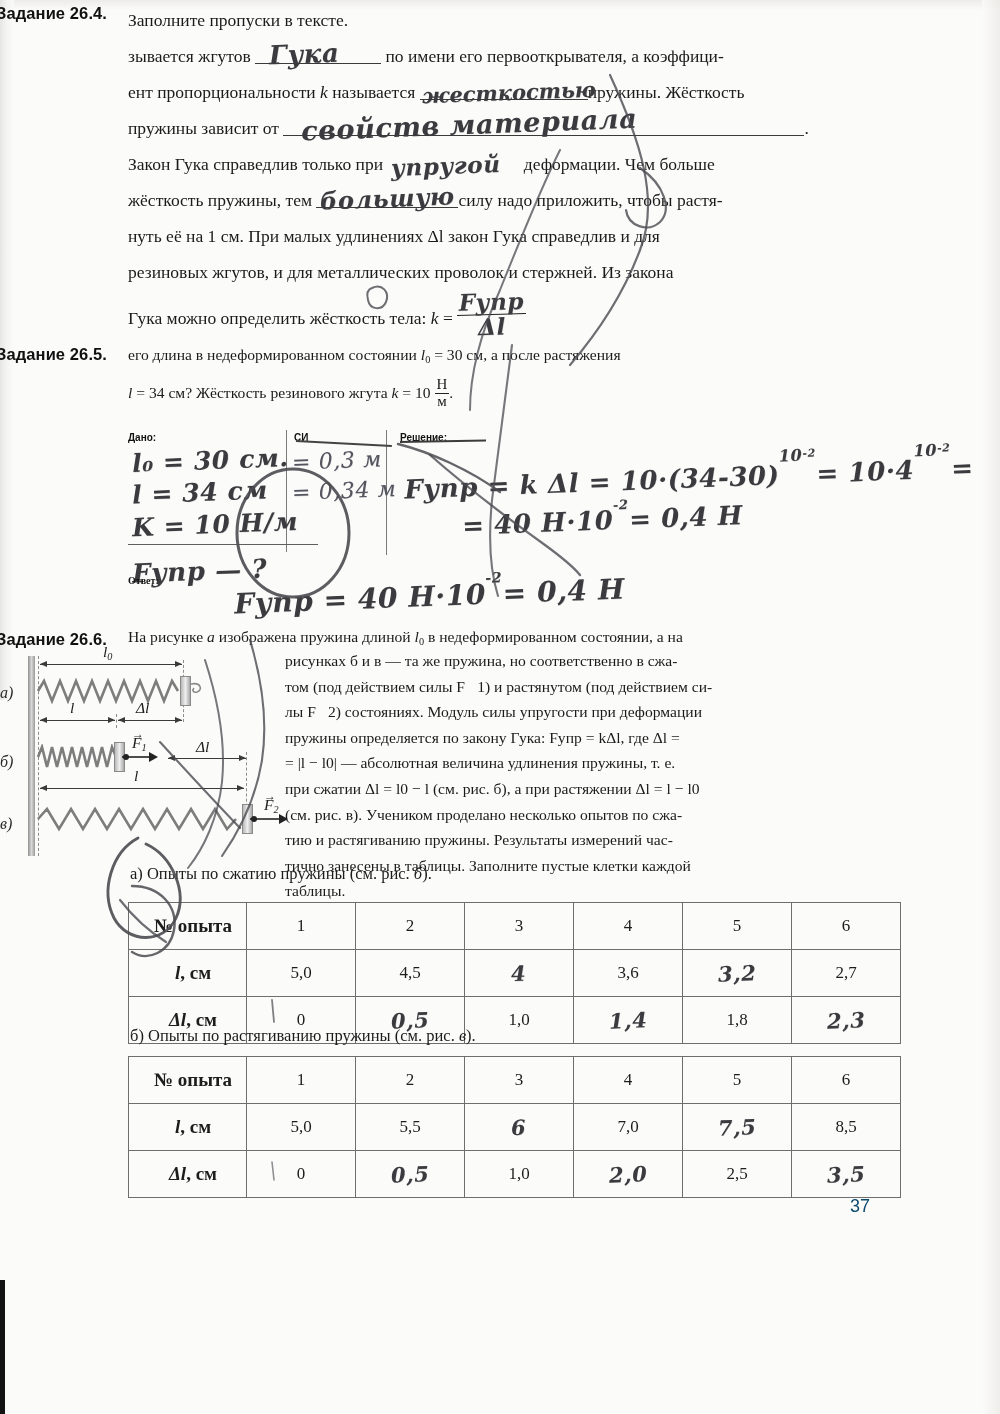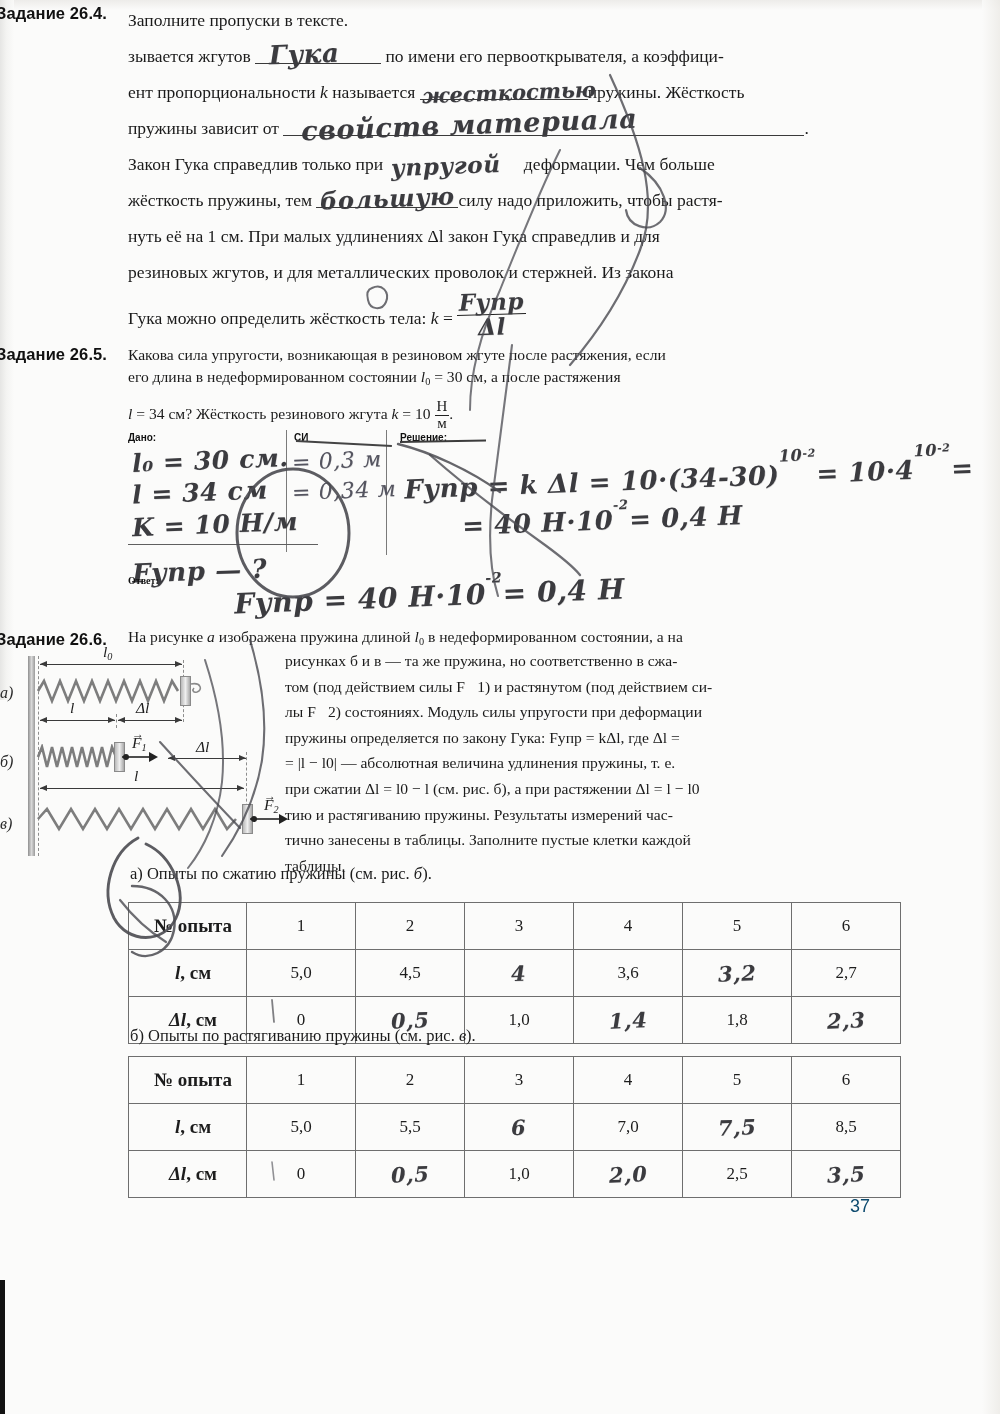--- a/index.html
+++ b/index.html
@@ -191,7 +191,6 @@
 
   <div class="task-label" style="left:-4px;top:345px;">Задание 26.5.</div>
   <div class="task-body small" style="left:128px;top:344px;width:760px;">
-    <span class="ln">Какова сила упругости, возникающая в резиновом жгуте после растяжения, если</span>
     <span class="ln">
       <span>его длина в недеформированном состоянии</span>
       <i class="v">l</i><span class="sub">0</span><span> = 30 см, а после растяжения</span>

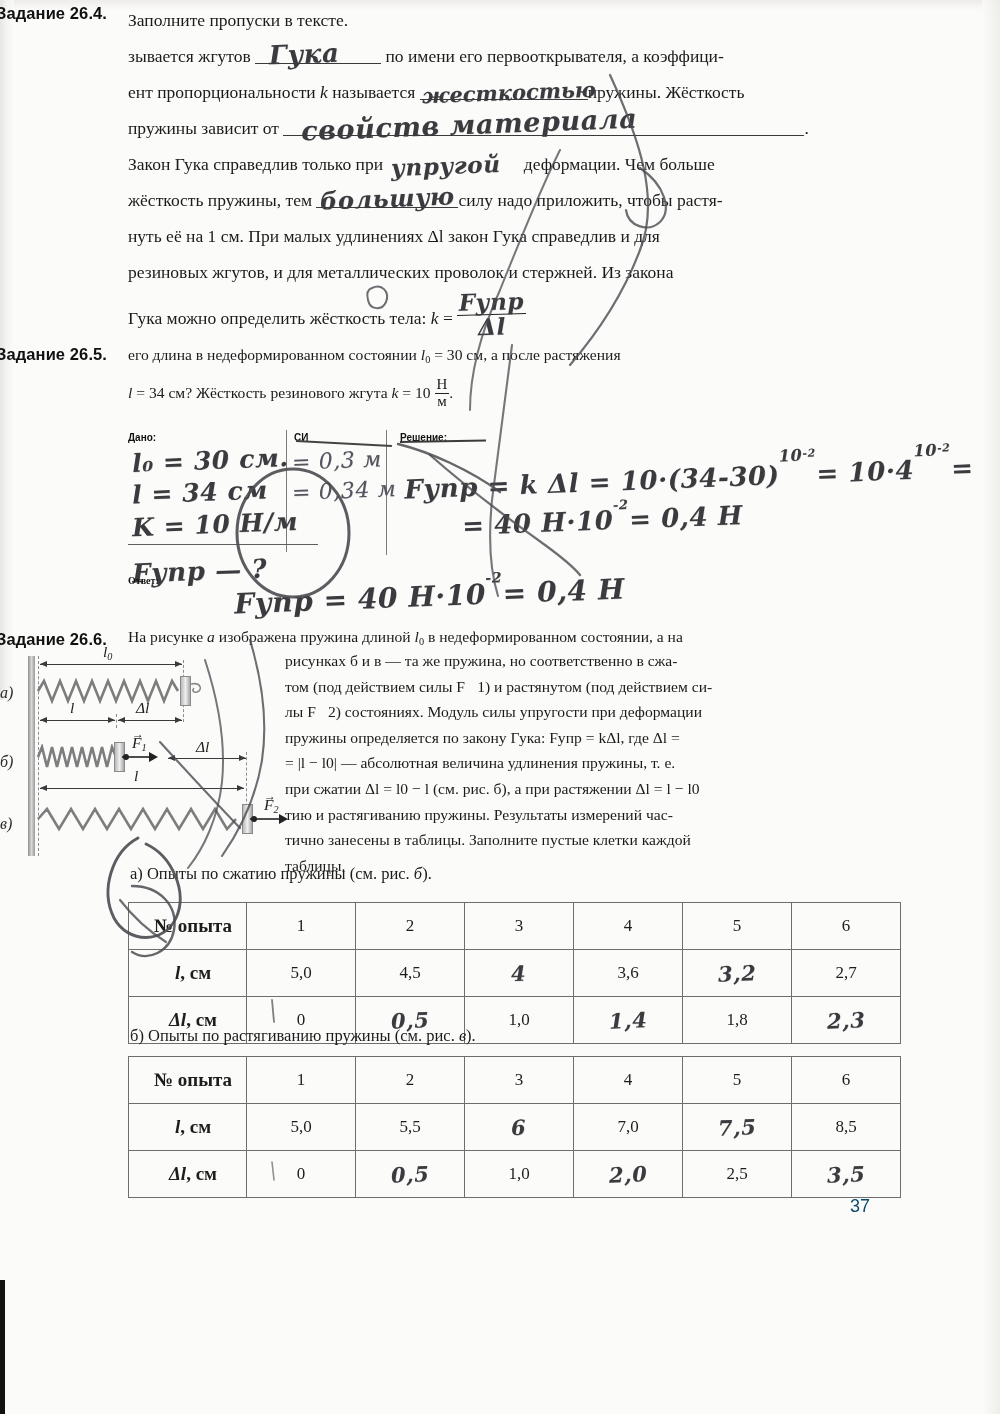--- a/index.html
+++ b/index.html
@@ -247,6 +247,7 @@
     <span class="ln">пружины определяется по закону Гука: Fупр = kΔl, где Δl =</span>
     <span class="ln">= |l − l0| — абсолютная величина удлинения пружины, т. е.</span>
     <span class="ln">при сжатии Δl = l0 − l (см. рис. б), а при растяжении Δl = l − l0</span>
+    <span class="ln">(см. рис. в). Учеником проделано несколько опытов по сжа-</span>
     <span class="ln">тию и растягиванию пружины. Результаты измерений час-</span>
     <span class="ln">тично занесены в таблицы. Заполните пустые клетки каждой</span>
     <span class="ln">таблицы.</span>

